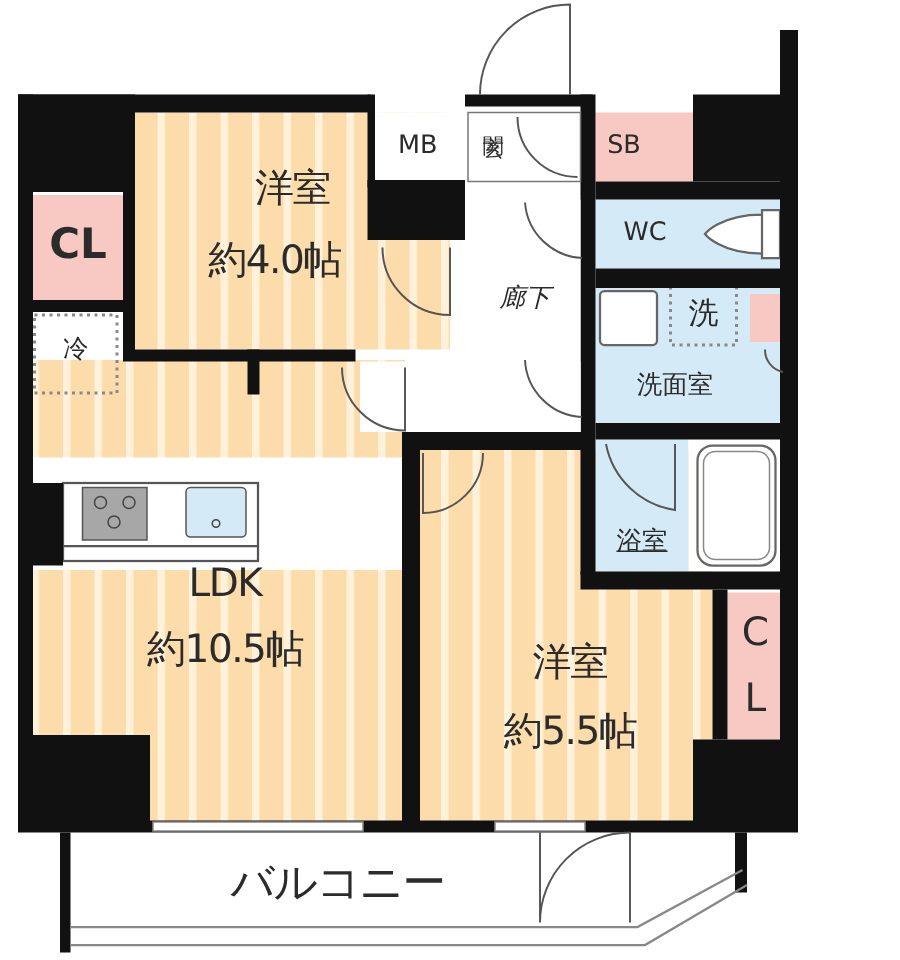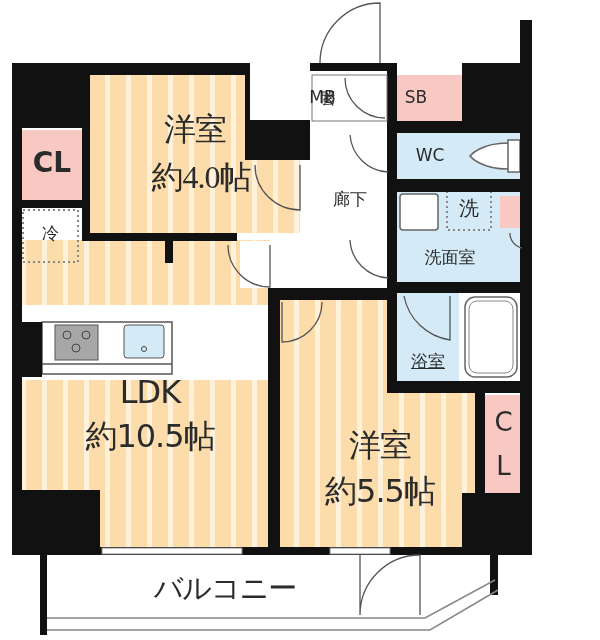--- a/index.html
+++ b/index.html
@@ -140,7 +140,7 @@
 
 <div class="lbl mid" style="left:22px; top:148px; width:60px; font-size:28px;font-weight:bold;">CL</div>
 <div class="lbl sm" style="left:23px; top:224px; width:55px;">冷</div>
-<div class="lbl sm" style="left:250px; top:88px; width:57px;padding-left:44px;">MB</div>
+<div class="lbl sm" style="left:250px; top:88px; width:57px;">MB</div>
 <div class="lbl xs vert" style="left:320px; top:80px;">玄関</div>
 <div class="lbl sm" style="left:397px; top:88px; width:38px;">SB</div>
 <div class="lbl sm" style="left:402px; top:146px; width:56px;">WC</div>

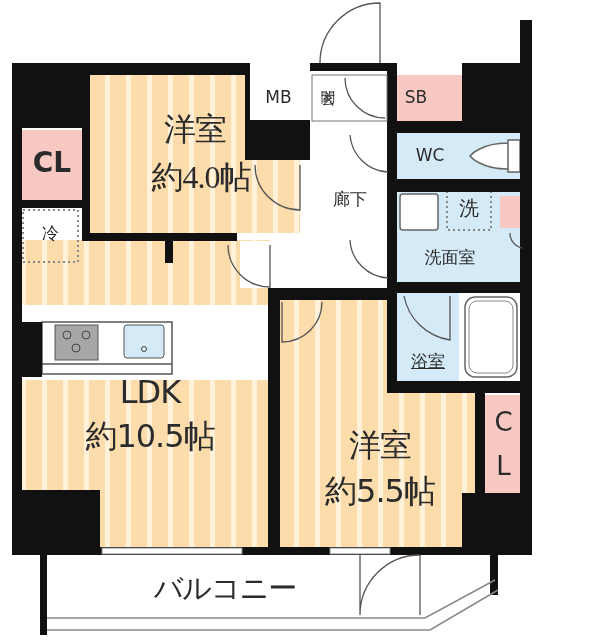--- a/index.html
+++ b/index.html
@@ -6,7 +6,7 @@
   body { width: 600px; height: 640px; overflow: hidden; position: relative; font-family: "DejaVu Sans", sans-serif; }
   #plan { position: absolute; left: 0; top: 0; width: 600px; height: 640px; }
   .lbl { position: absolute; color: #2b2b2b; text-align: center; white-space: nowrap; line-height: 1.1; font-family: "DejaVu Sans", sans-serif; }
-  .big { font-size: 32px; font-weight: 500; letter-spacing: -1px; }
+  .big { font-size: 26px; font-weight: 500; letter-spacing: -1px; }
   .mid { font-size: 24px; }
   .sm { font-size: 17px; }
   .xs { font-size: 14px; }

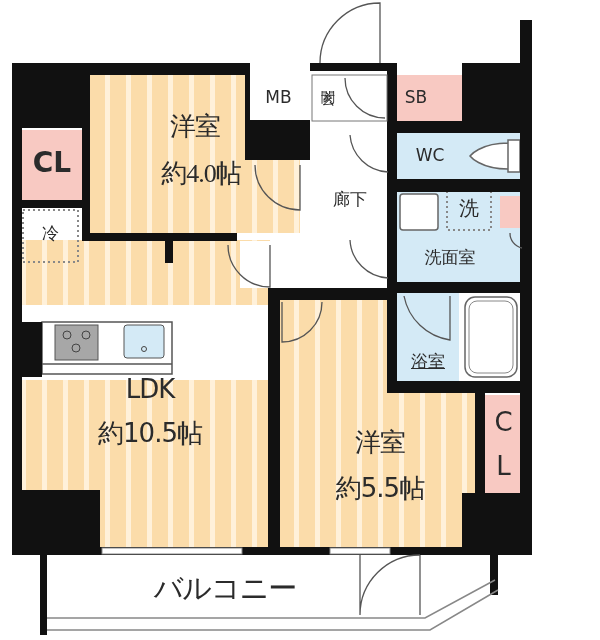--- a/index.html
+++ b/index.html
@@ -136,7 +136,7 @@
 </svg>
 
 <div class="lbl big" style="left:120px; top:112px; width:150px;">洋室</div>
-<div class="lbl big" style="left:101px; top:160px; width:200px;font-family:Liberation Serif, serif;">約4.0帖</div>
+<div class="lbl big" style="left:83px; top:160px; width:200px;">約4.0帖</div>
 
 <div class="lbl mid" style="left:22px; top:148px; width:60px; font-size:28px;font-weight:bold;">CL</div>
 <div class="lbl sm" style="left:23px; top:224px; width:55px;">冷</div>

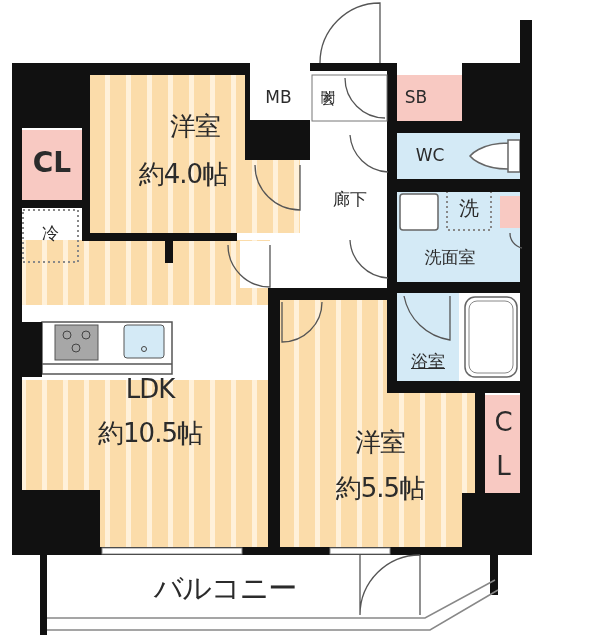--- a/index.html
+++ b/index.html
@@ -144,7 +144,7 @@
 <div class="lbl xs vert" style="left:320px; top:80px;">玄関</div>
 <div class="lbl sm" style="left:397px; top:88px; width:38px;">SB</div>
 <div class="lbl sm" style="left:402px; top:146px; width:56px;">WC</div>
-<div class="lbl sm" style="left:320px; top:190px; width:60px;">廊下</div>
+<div class="lbl sm" style="left:320px; top:190px; width:60px;font-style:italic;">廊下</div>
 <div class="lbl mid" style="left:447px; top:197px; width:44px; font-size:20px;">洗</div>
 <div class="lbl sm" style="left:400px; top:248px; width:100px;">洗面室</div>
 <div class="lbl sm" style="left:400px; top:352px; width:56px;text-decoration:underline;">浴室</div>

